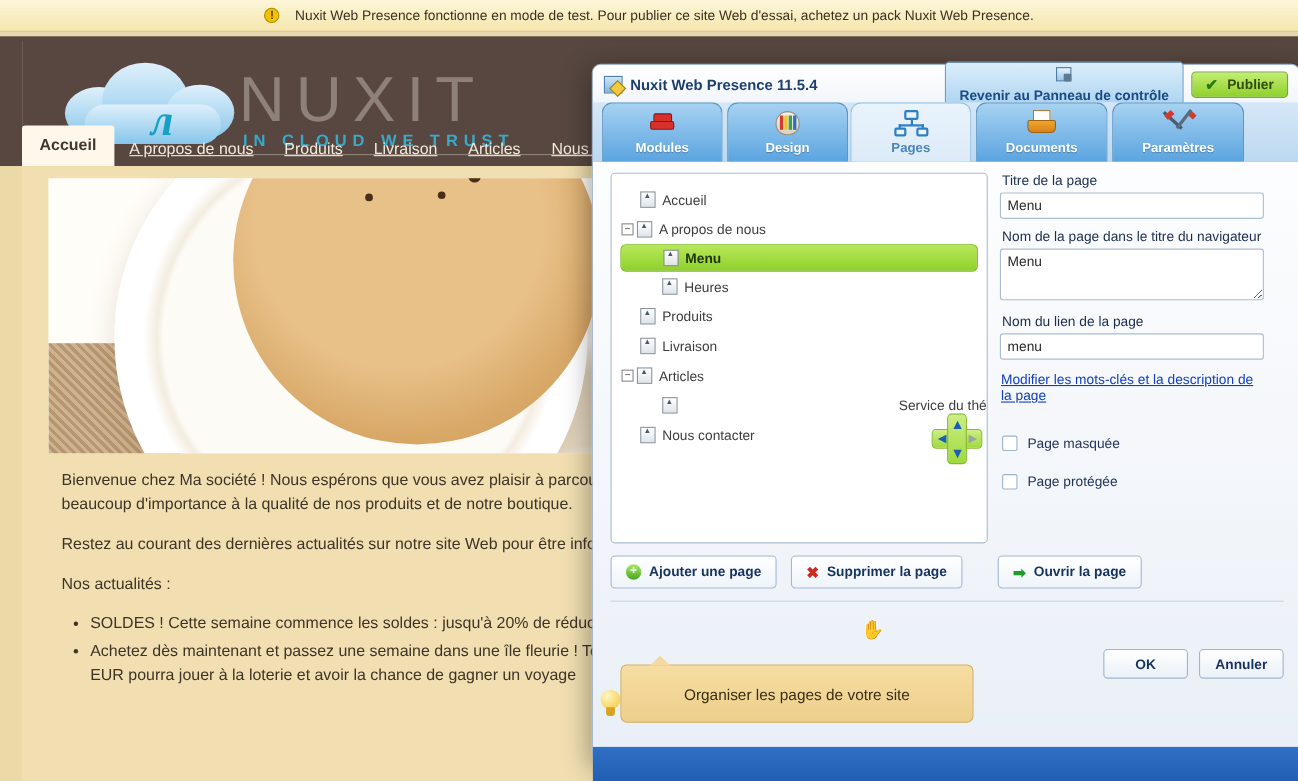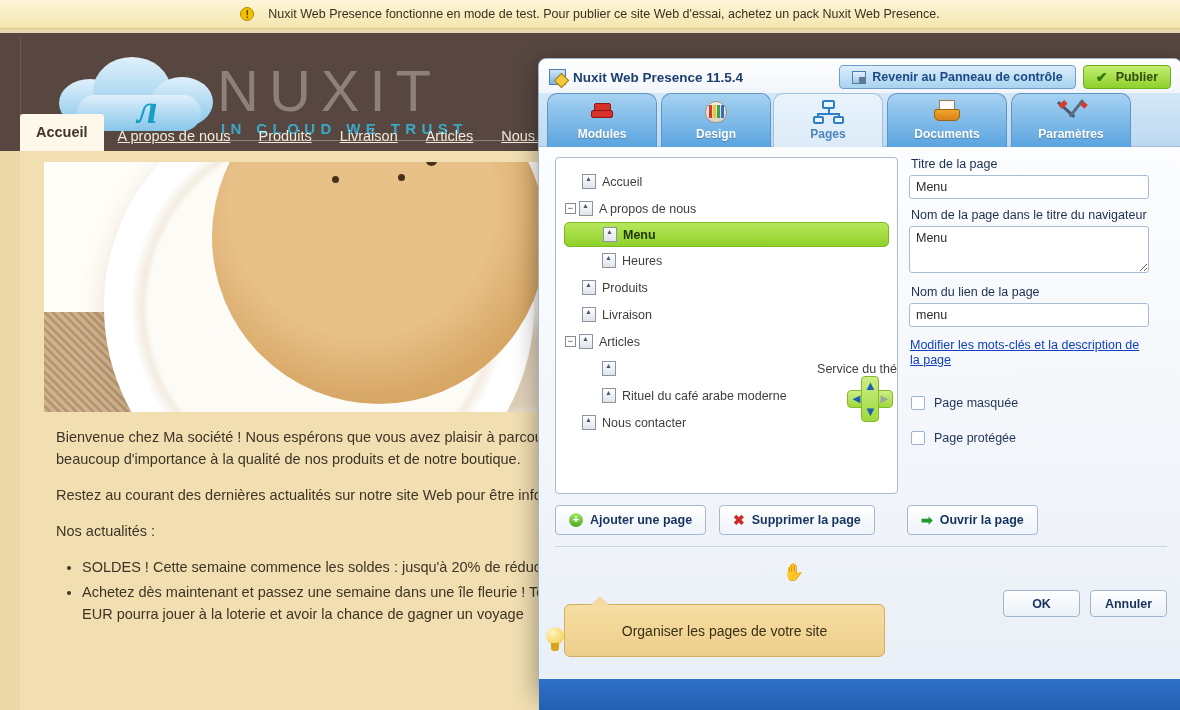--- a/index.html
+++ b/index.html
@@ -165,7 +165,7 @@
   }
   #back-ctrl-btn{
     background:linear-gradient(#dceefb,#a8d2f0);
-    color:#1b4a84; border-color:#6e9fcb;
+    color:#1b4a84; border-color:#6e9fcb;flex-direction:column;
   }
   #publish-btn{
     background:linear-gradient(#c4ed72,#8ed02c);

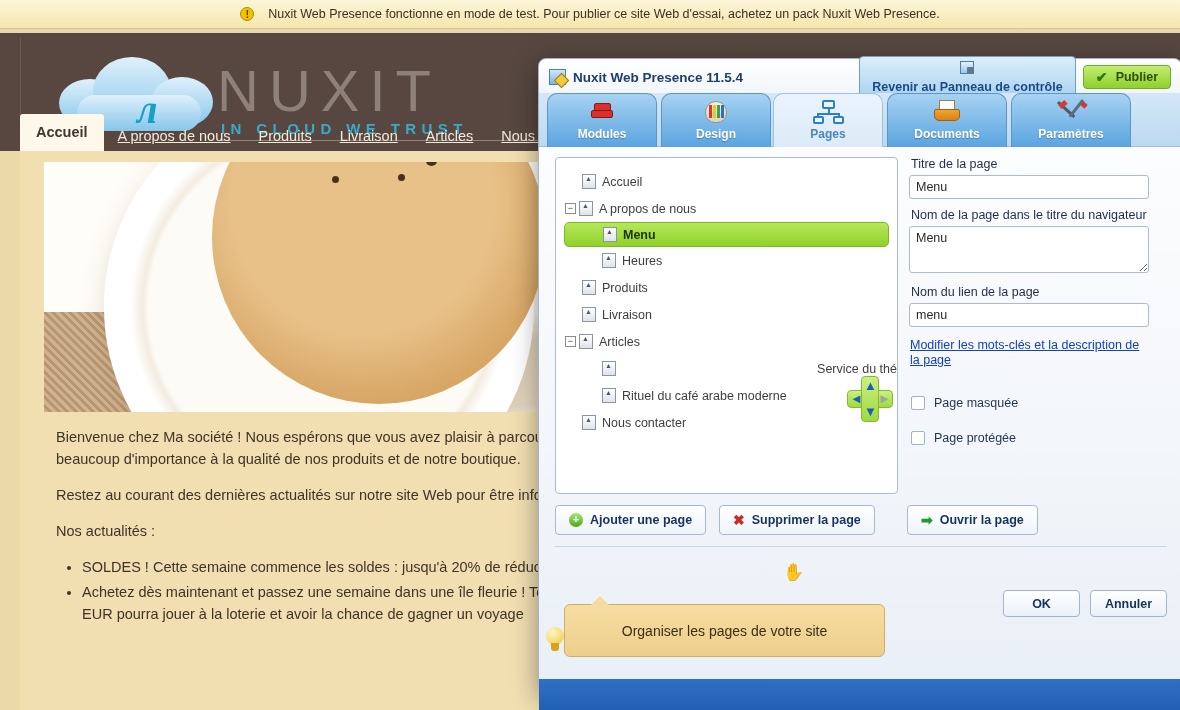--- a/index.html
+++ b/index.html
@@ -533,10 +533,6 @@
         <span>Service du thé</span>
       </div>
 
-      <div class="tree-row" style="padding-left:46px;">
-        <span class="pg-ico"></span>
-        <span>Rituel du café arabe moderne</span>
-      </div>
 
       <div class="tree-row" style="padding-left:26px;">
         <span class="pg-ico"></span>

